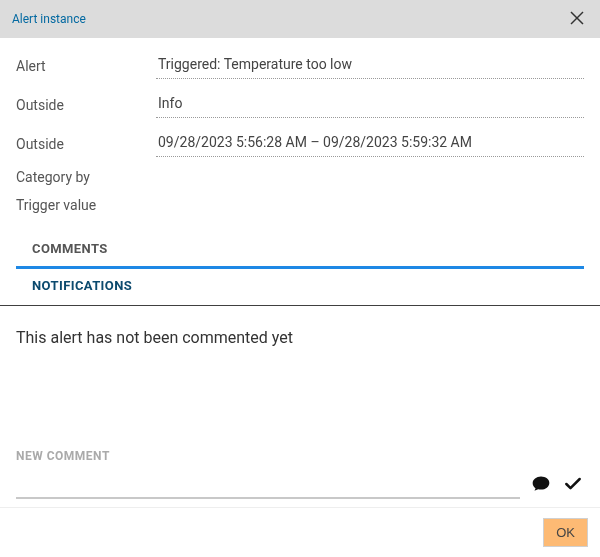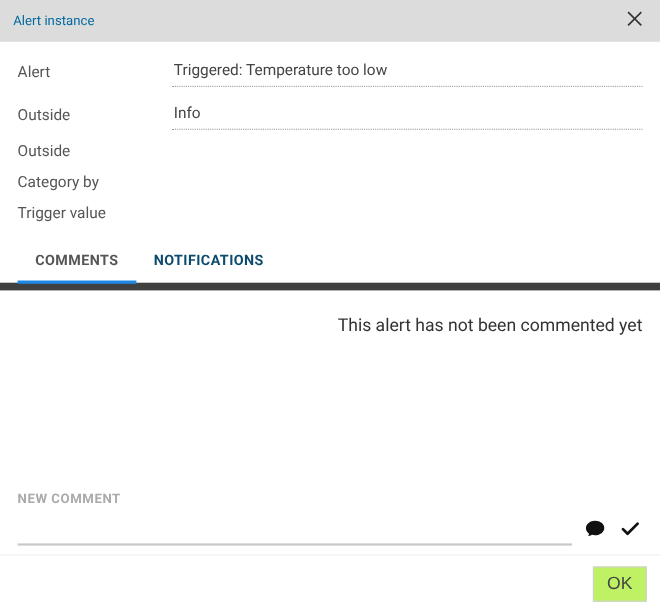--- a/index.html
+++ b/index.html
@@ -167,6 +167,9 @@
     </div>
     <div class="row">
       <div class="label">Outside</div>
+      <div class="value-wrap">
+          <div class="value">09/28/2023 5:56:28 AM – 09/28/2023 5:59:32 AM</div>
+        </div>
     </div>
     <div class="row">
       <div class="label">Category by</div>

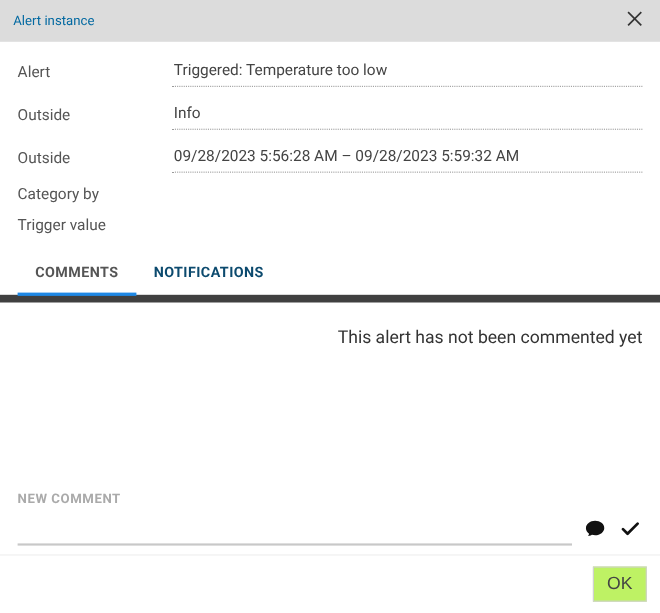--- a/index.html
+++ b/index.html
@@ -64,8 +64,9 @@
   }
   .tabs {
     display: flex;
-    border-bottom: 7px solid #404040;
+    border-bottom: 1px solid #404040;
     padding: 0 16px;
+    flex-direction: column;
   }
   .tab {
     padding: 10px 16px;

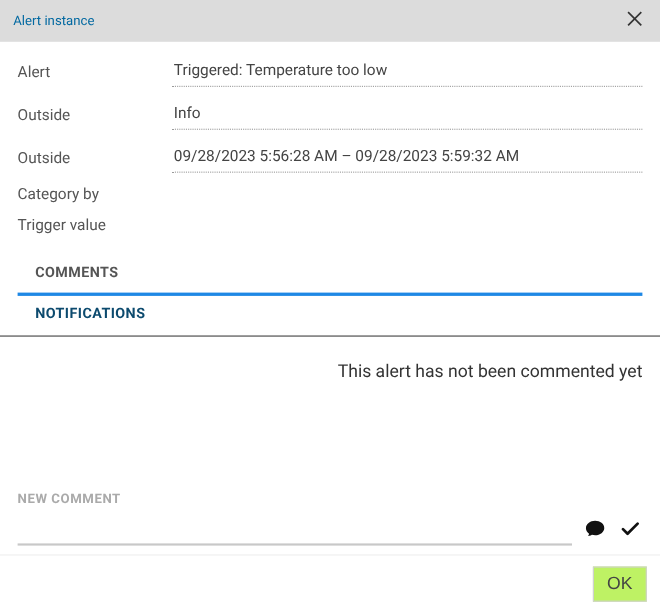--- a/index.html
+++ b/index.html
@@ -85,7 +85,7 @@
   .tab-content {
     flex: 1;
     padding: 16px;
-    text-align: right;
+    text-align: left;
     color: #333;
     font-size: 16px;
   }

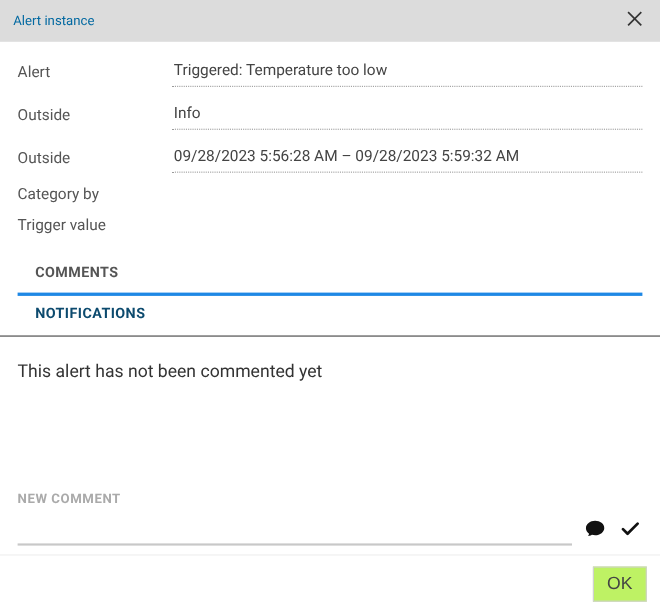--- a/index.html
+++ b/index.html
@@ -131,9 +131,9 @@
   }
   .ok-btn {
     border: 1px solid #d0d0d0;
-    background: #bef264;
+    background: #fdba74;
     padding: 6px 12px;
-    font-size: 16px;
+    font-size: 13px;
     color: #444;
     cursor: pointer;
   }

